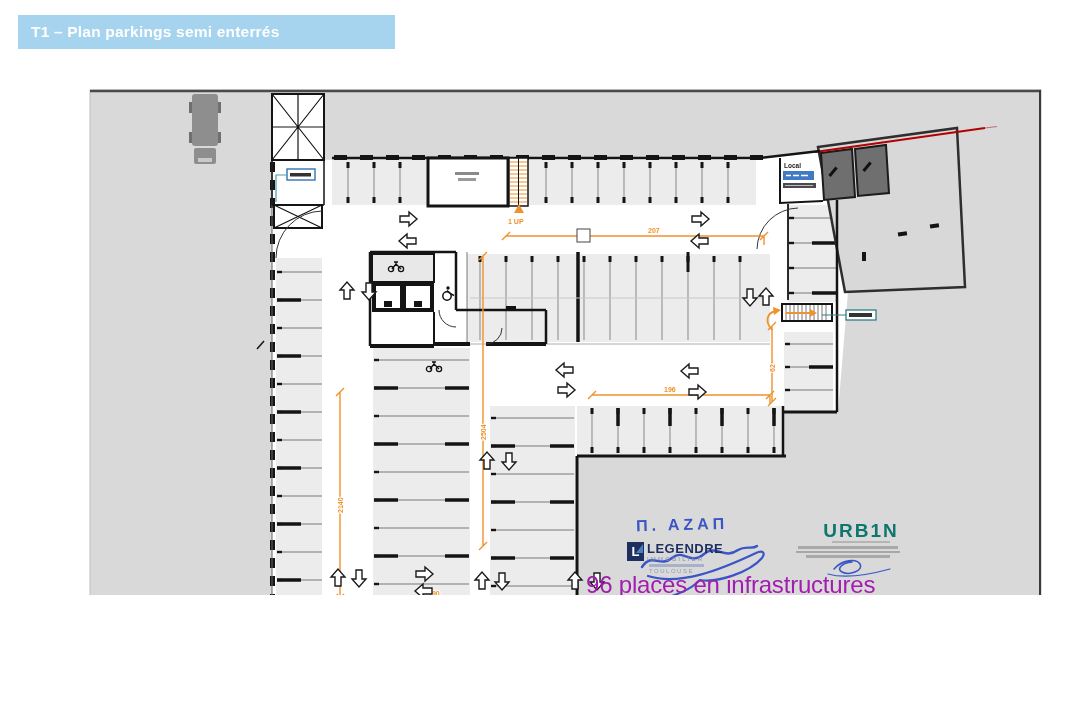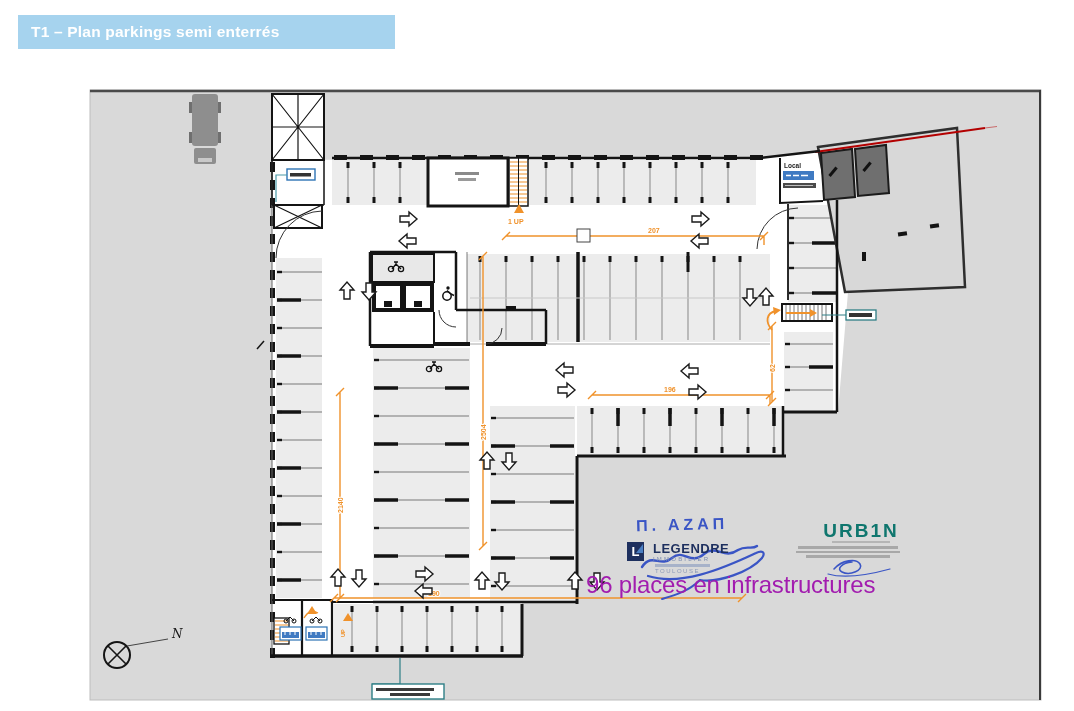--- a/index.html
+++ b/index.html
@@ -3,7 +3,7 @@
 <meta charset="utf-8">
 <style>
   html,body{margin:0;padding:0;background:#fff;}
-  .stage{position:relative;width:1074px;height:711px;background:#ffffff;
+  .stage{position:relative;width:1074px;height:595px;background:#ffffff;
          font-family:"Liberation Sans",sans-serif;overflow:hidden;}
   .banner{position:absolute;left:18px;top:15px;width:364px;height:34px;
           background:#A6D3EE;color:#ffffff;font-size:15.5px;font-weight:bold;

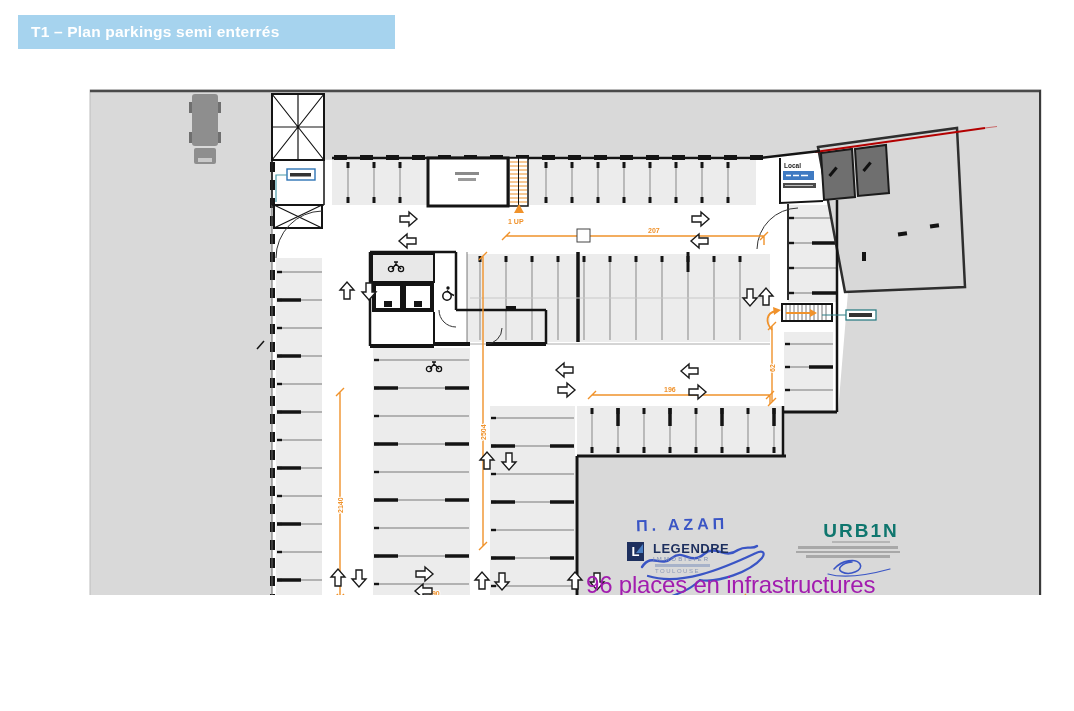--- a/index.html
+++ b/index.html
@@ -548,7 +548,7 @@
   <div class="legendre">
     <div class="row">
       <div class="lg-mark">L</div>
-      <div class="lg-text" style="margin-left:9px;">
+      <div class="lg-text" style="margin-left:3px;">
         <div class="l1">LEGENDRE</div>
         <div class="l2">IMMOBILIER</div>
         <div class="lg-bar"></div>

